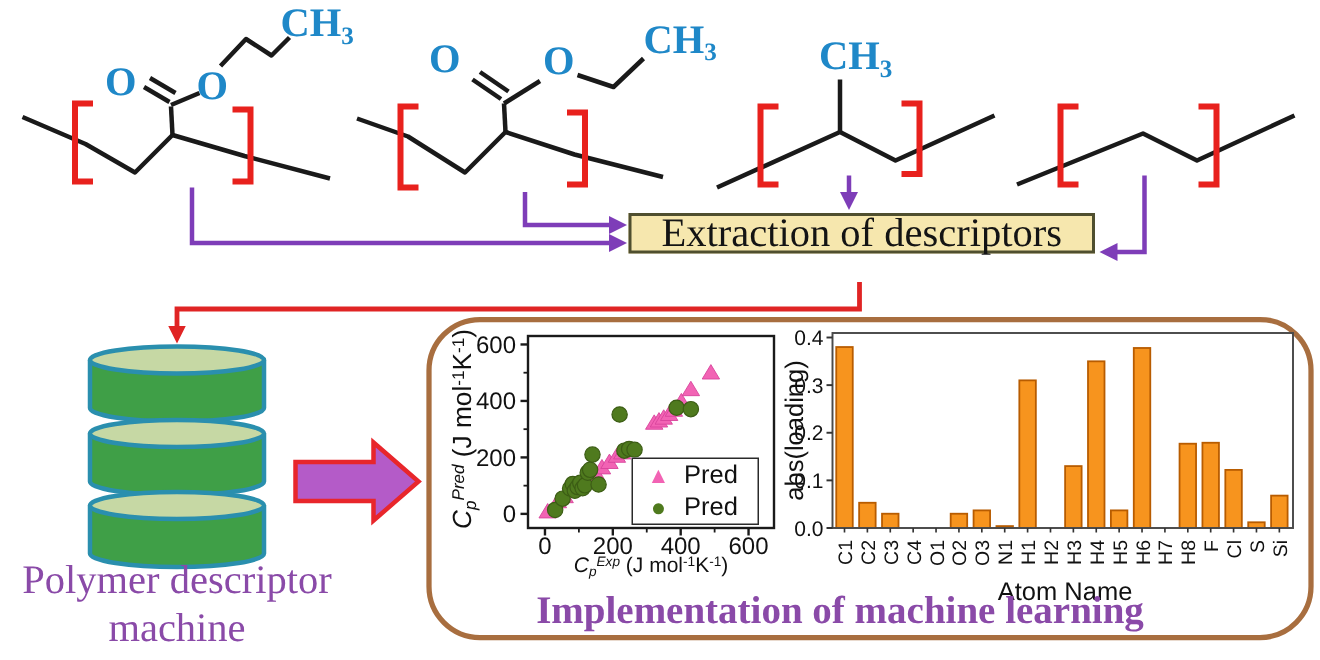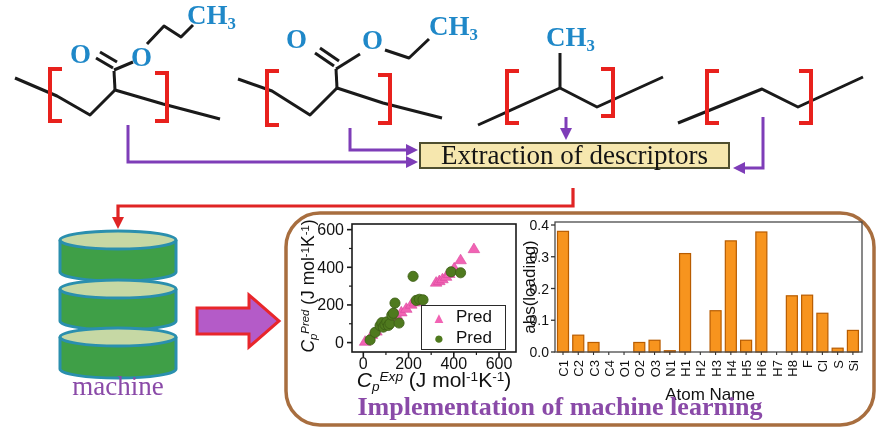--- a/index.html
+++ b/index.html
@@ -124,6 +124,7 @@
   </div>
 
   <div class="abs ptext" id="db-label">
+    <div>Polymer descriptor</div>
     <div>machine</div>
   </div>
 

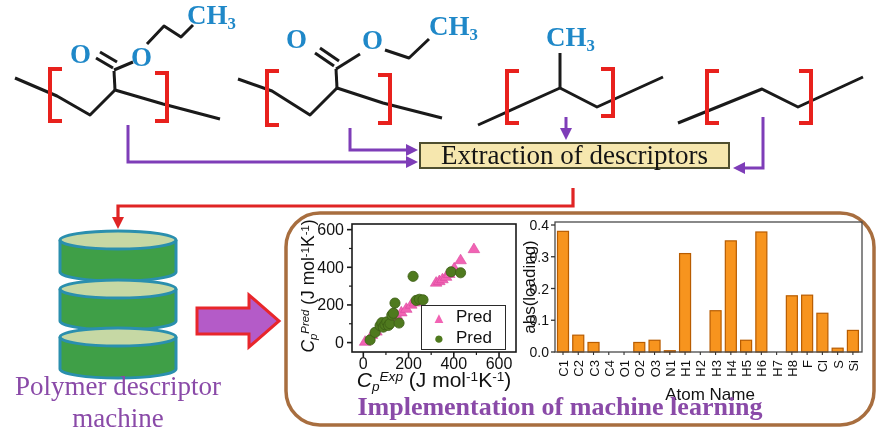--- a/index.html
+++ b/index.html
@@ -15,7 +15,7 @@
   .ptext{color:#8a4aa8;font-family:"Liberation Serif",serif;text-align:center;line-height:1.18;}
   #db-label{left:0px;top:371px;width:236px;font-size:27px;}
   #ml-caption{left:290px;top:392px;width:540px;font-size:26px;font-weight:bold;}
-  .axlabel{font-size:21px;color:#111;text-align:center;white-space:nowrap;}
+  .axlabel{font-size:14px;color:#111;text-align:center;white-space:nowrap;}
   .rot{transform:rotate(-90deg);}
   .p-i,.p-isub,.p-isup{font-style:italic;}
   .p-sub,.p-isub{font-size:0.65em;position:relative;top:0.3em;}

